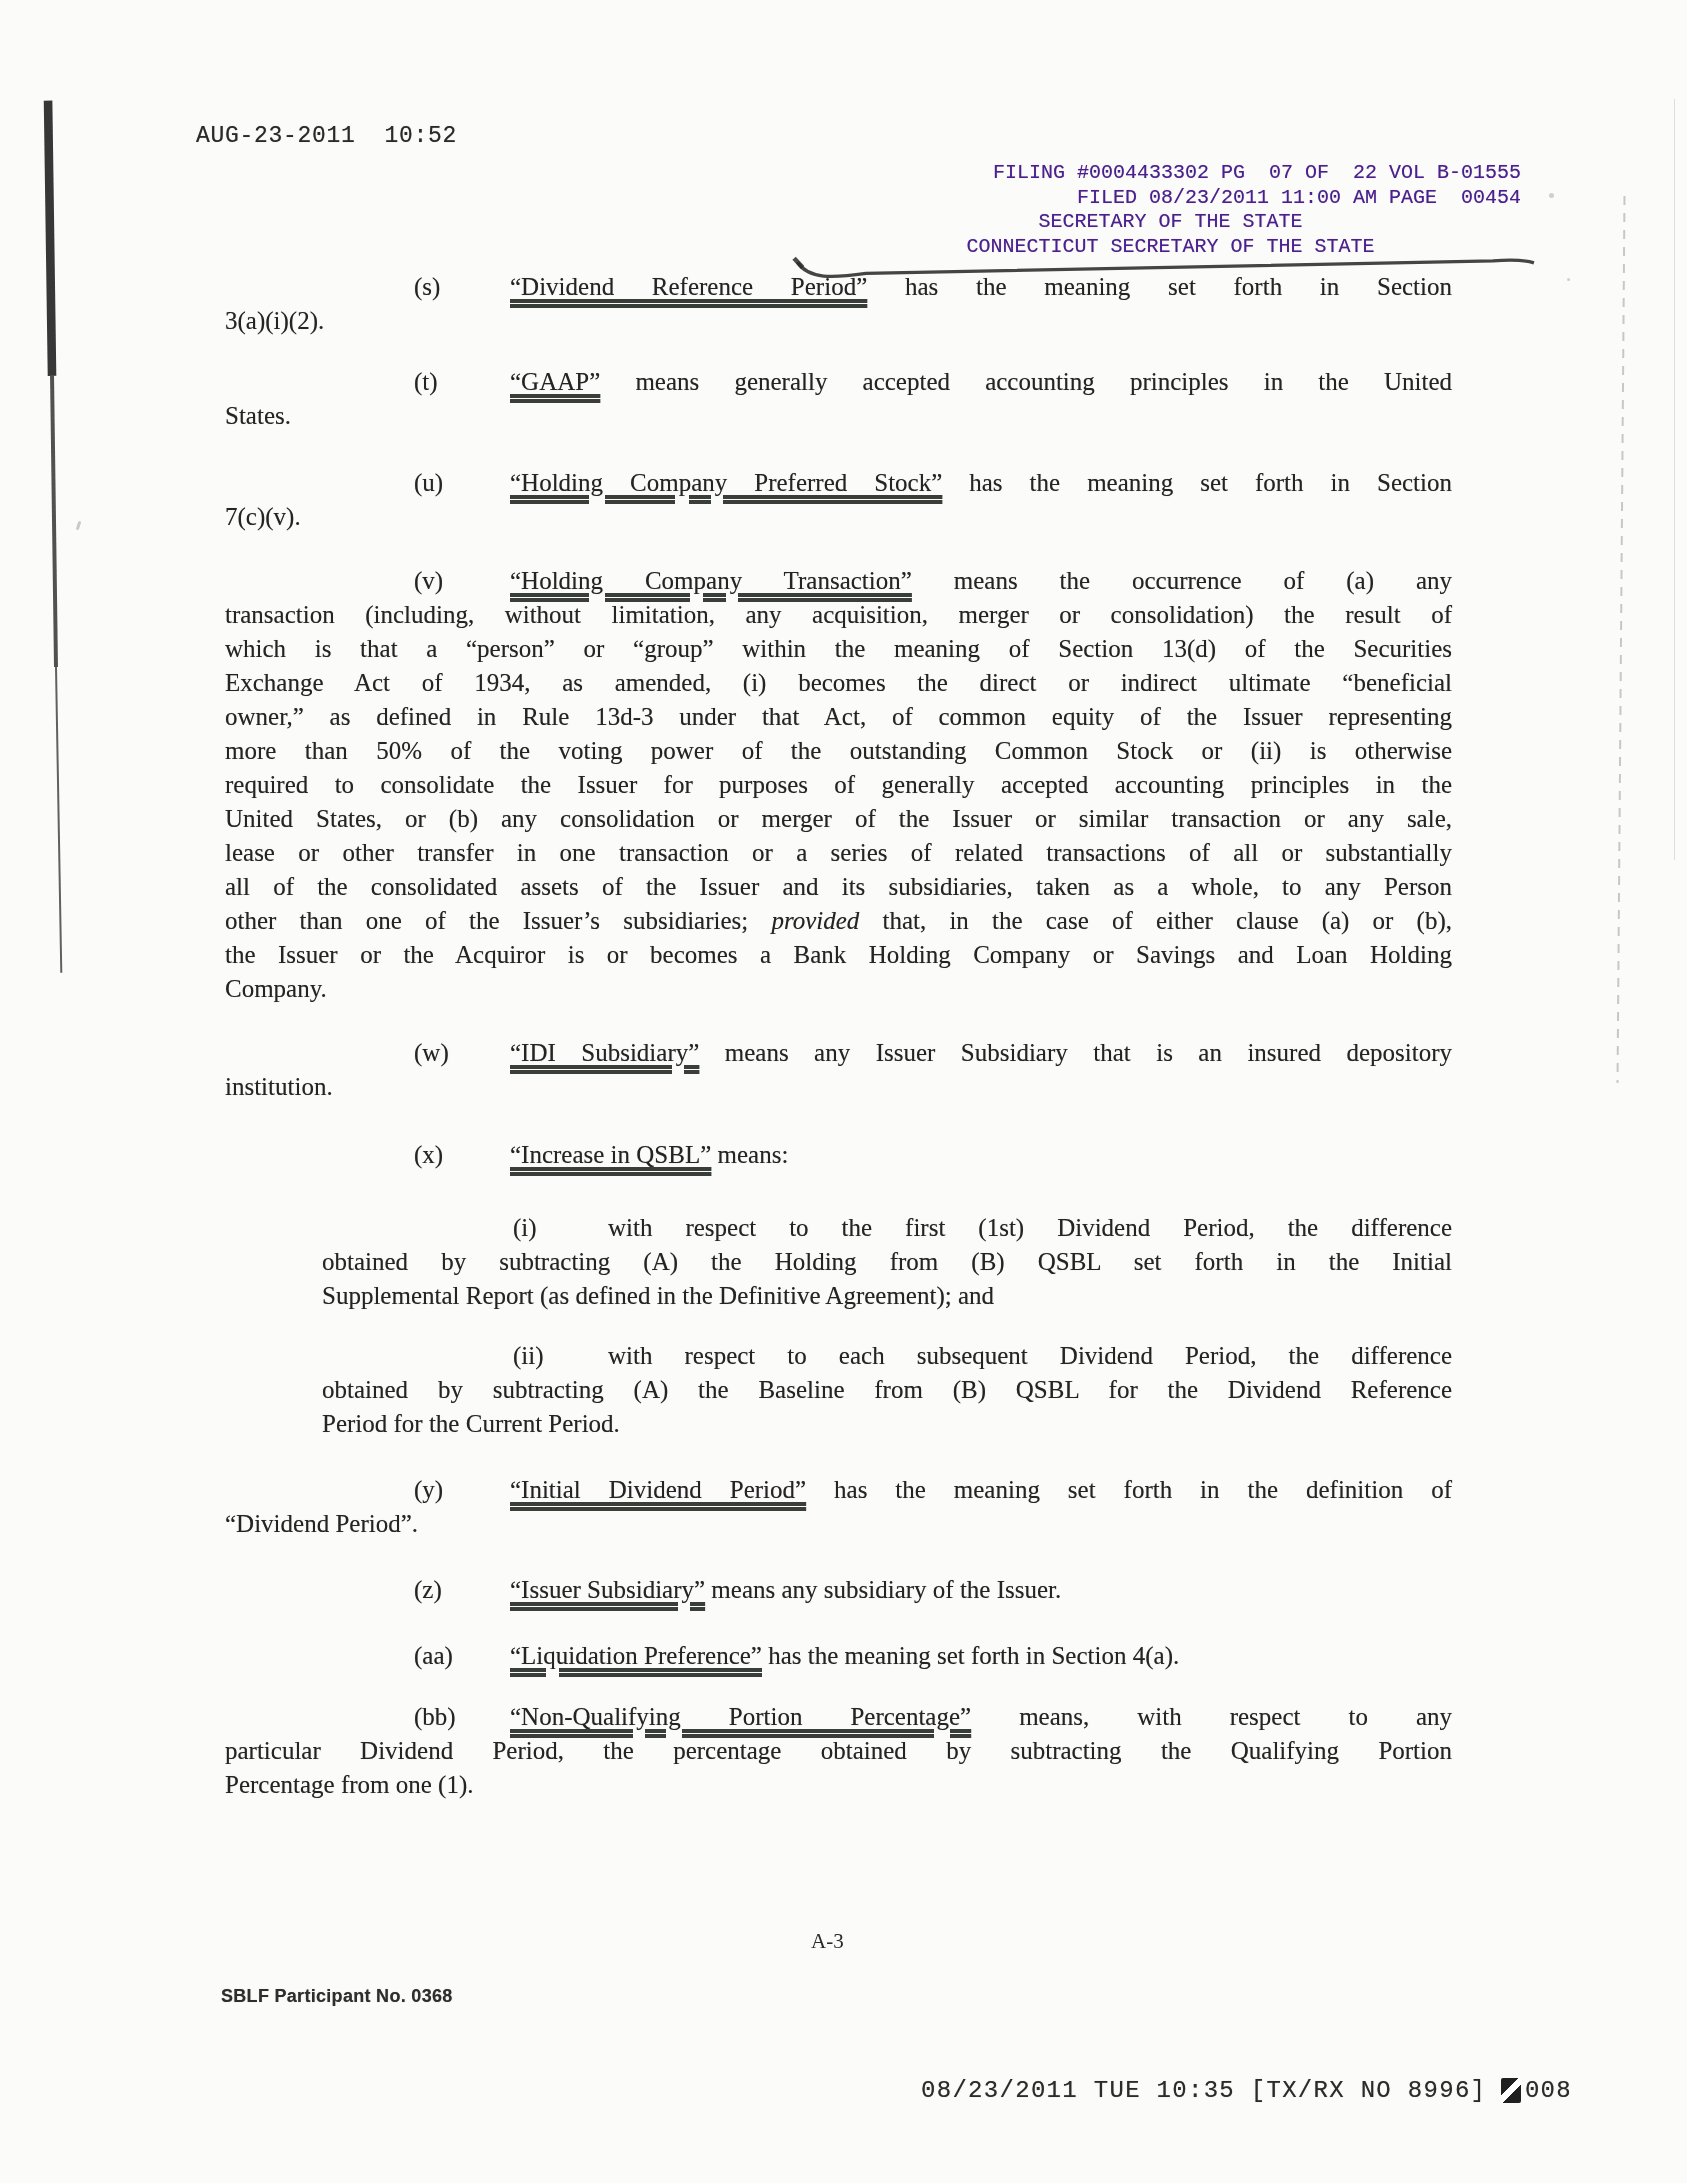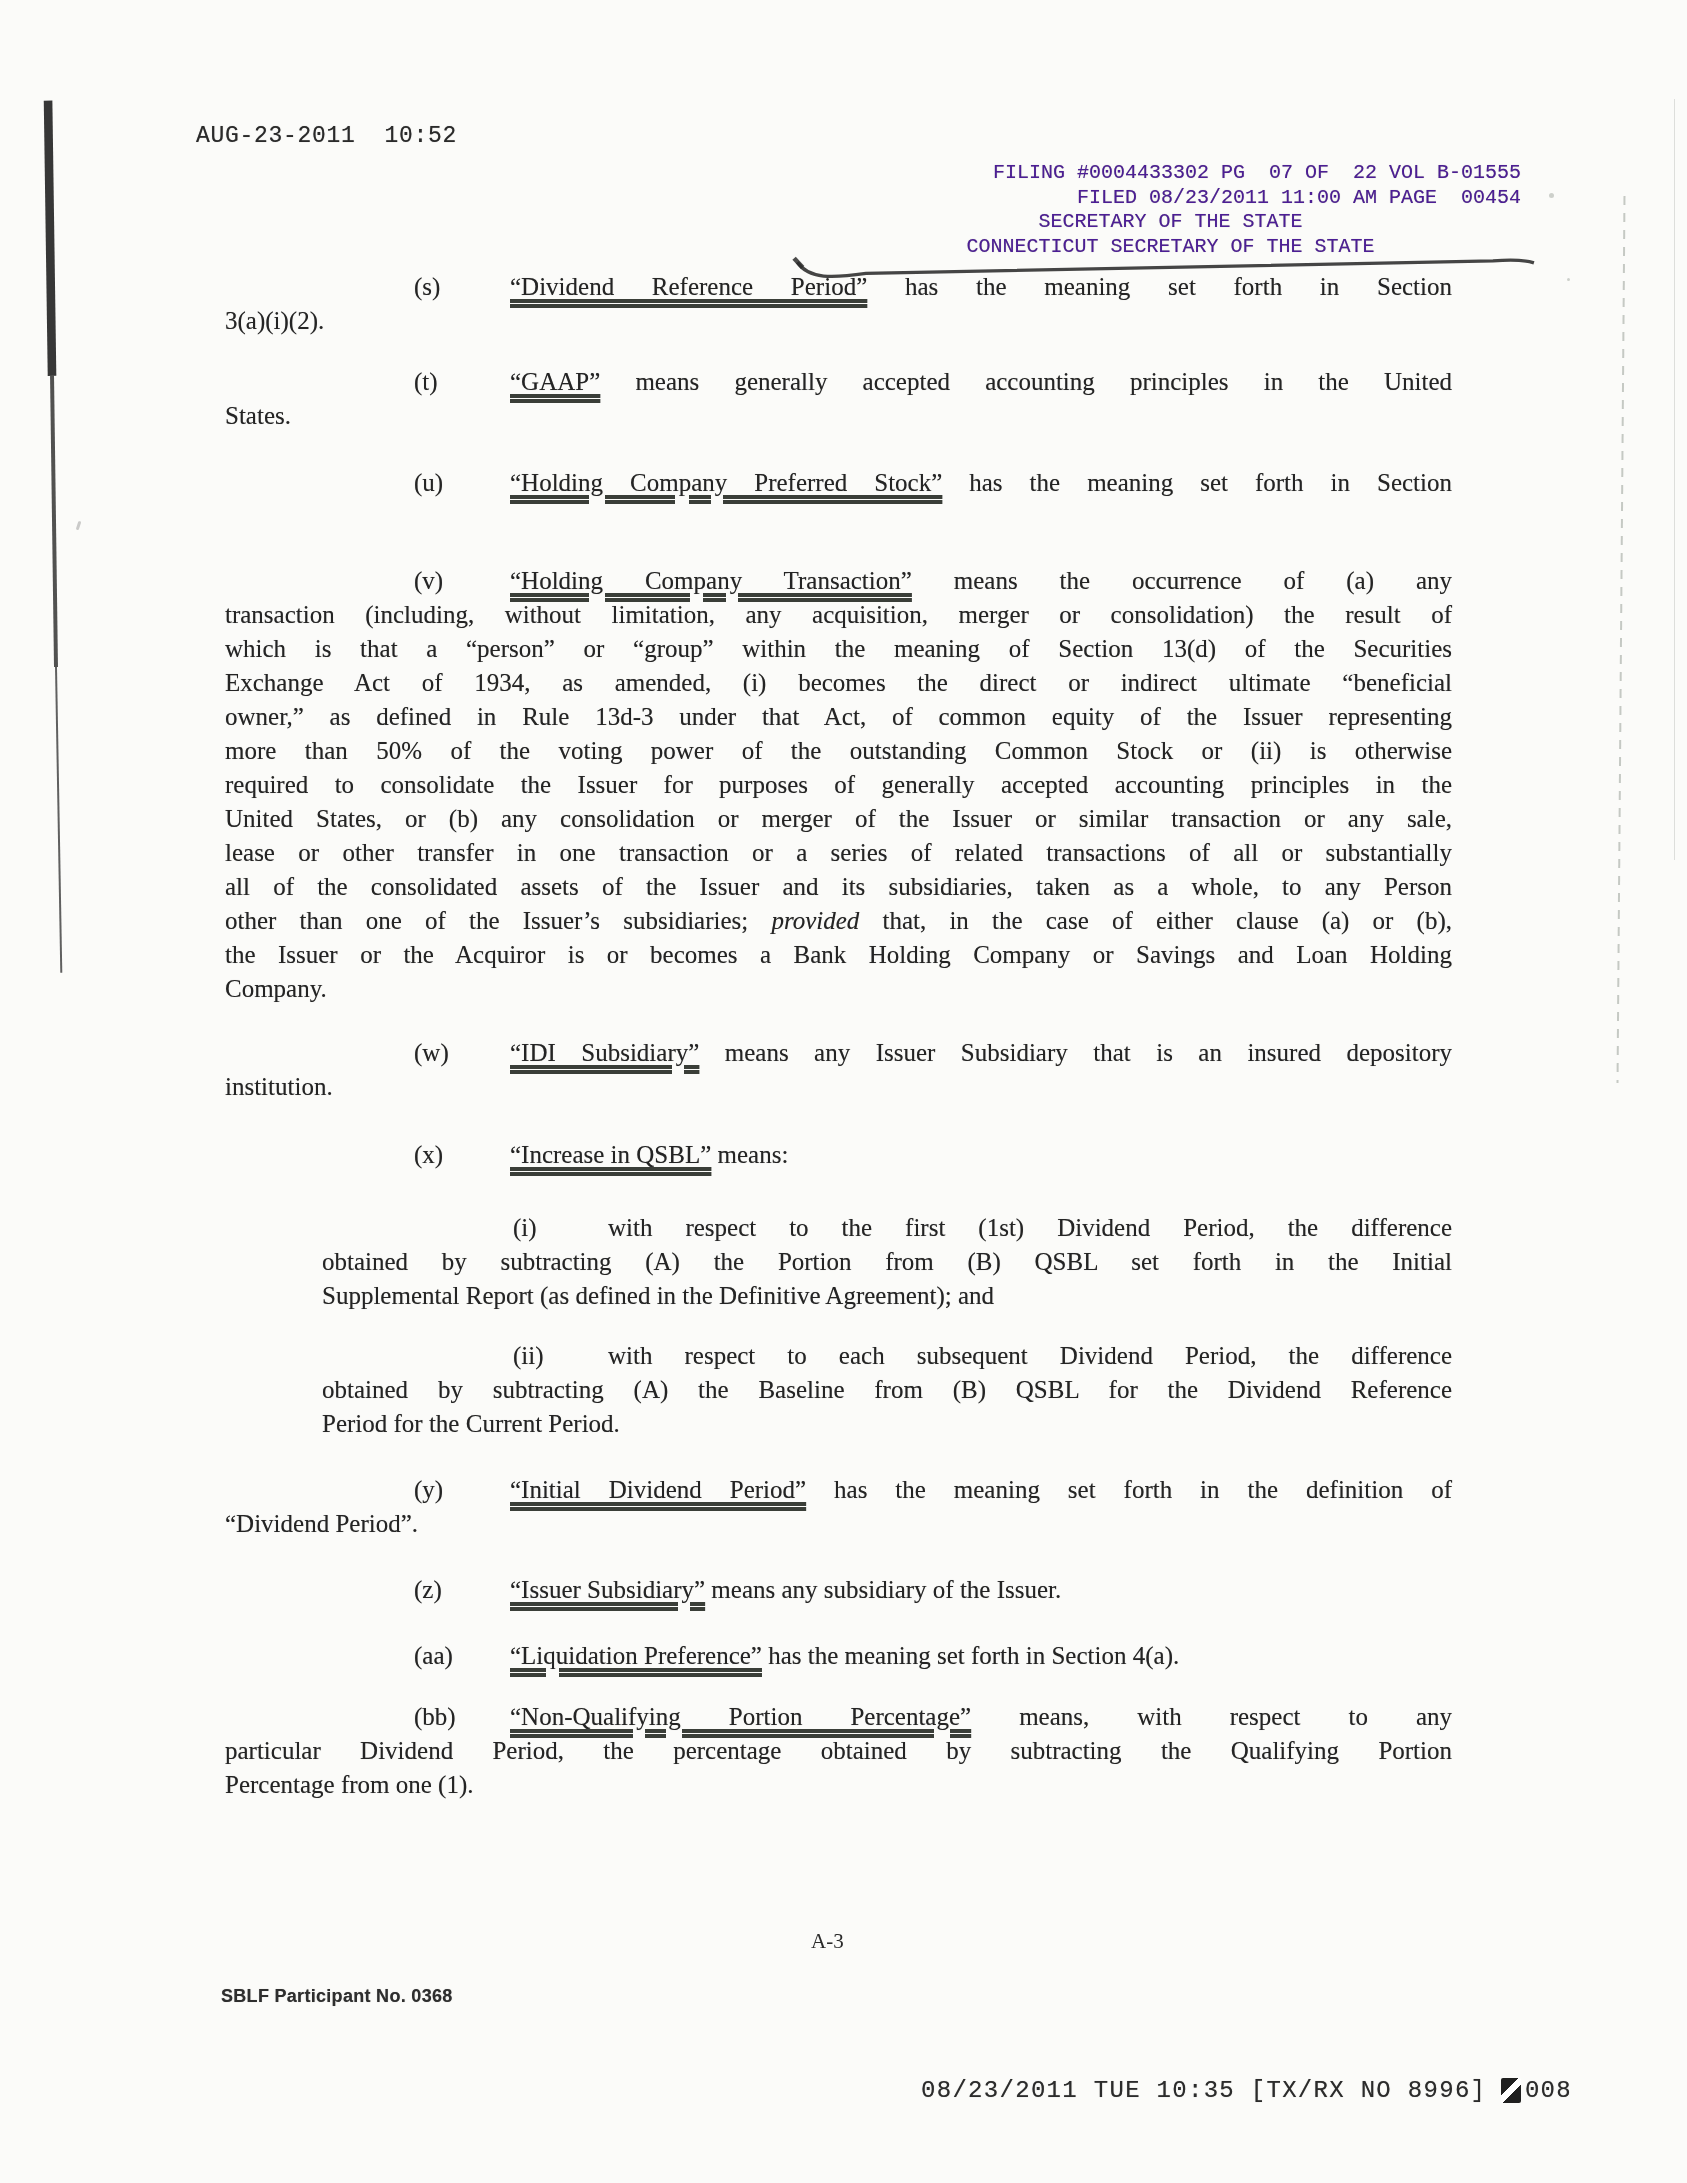--- a/index.html
+++ b/index.html
@@ -143,6 +143,7 @@
 
   <div class="para" style="top:466px">
     <div class="ln ind"><span class="lab">(u)</span><span class="term">“Holding Company Preferred Stock”</span><span> has the meaning set forth in Section</span></div>
+    <div class="ln last">7(c)(v).</div>
   </div>
 
   <div class="para" style="top:564px">

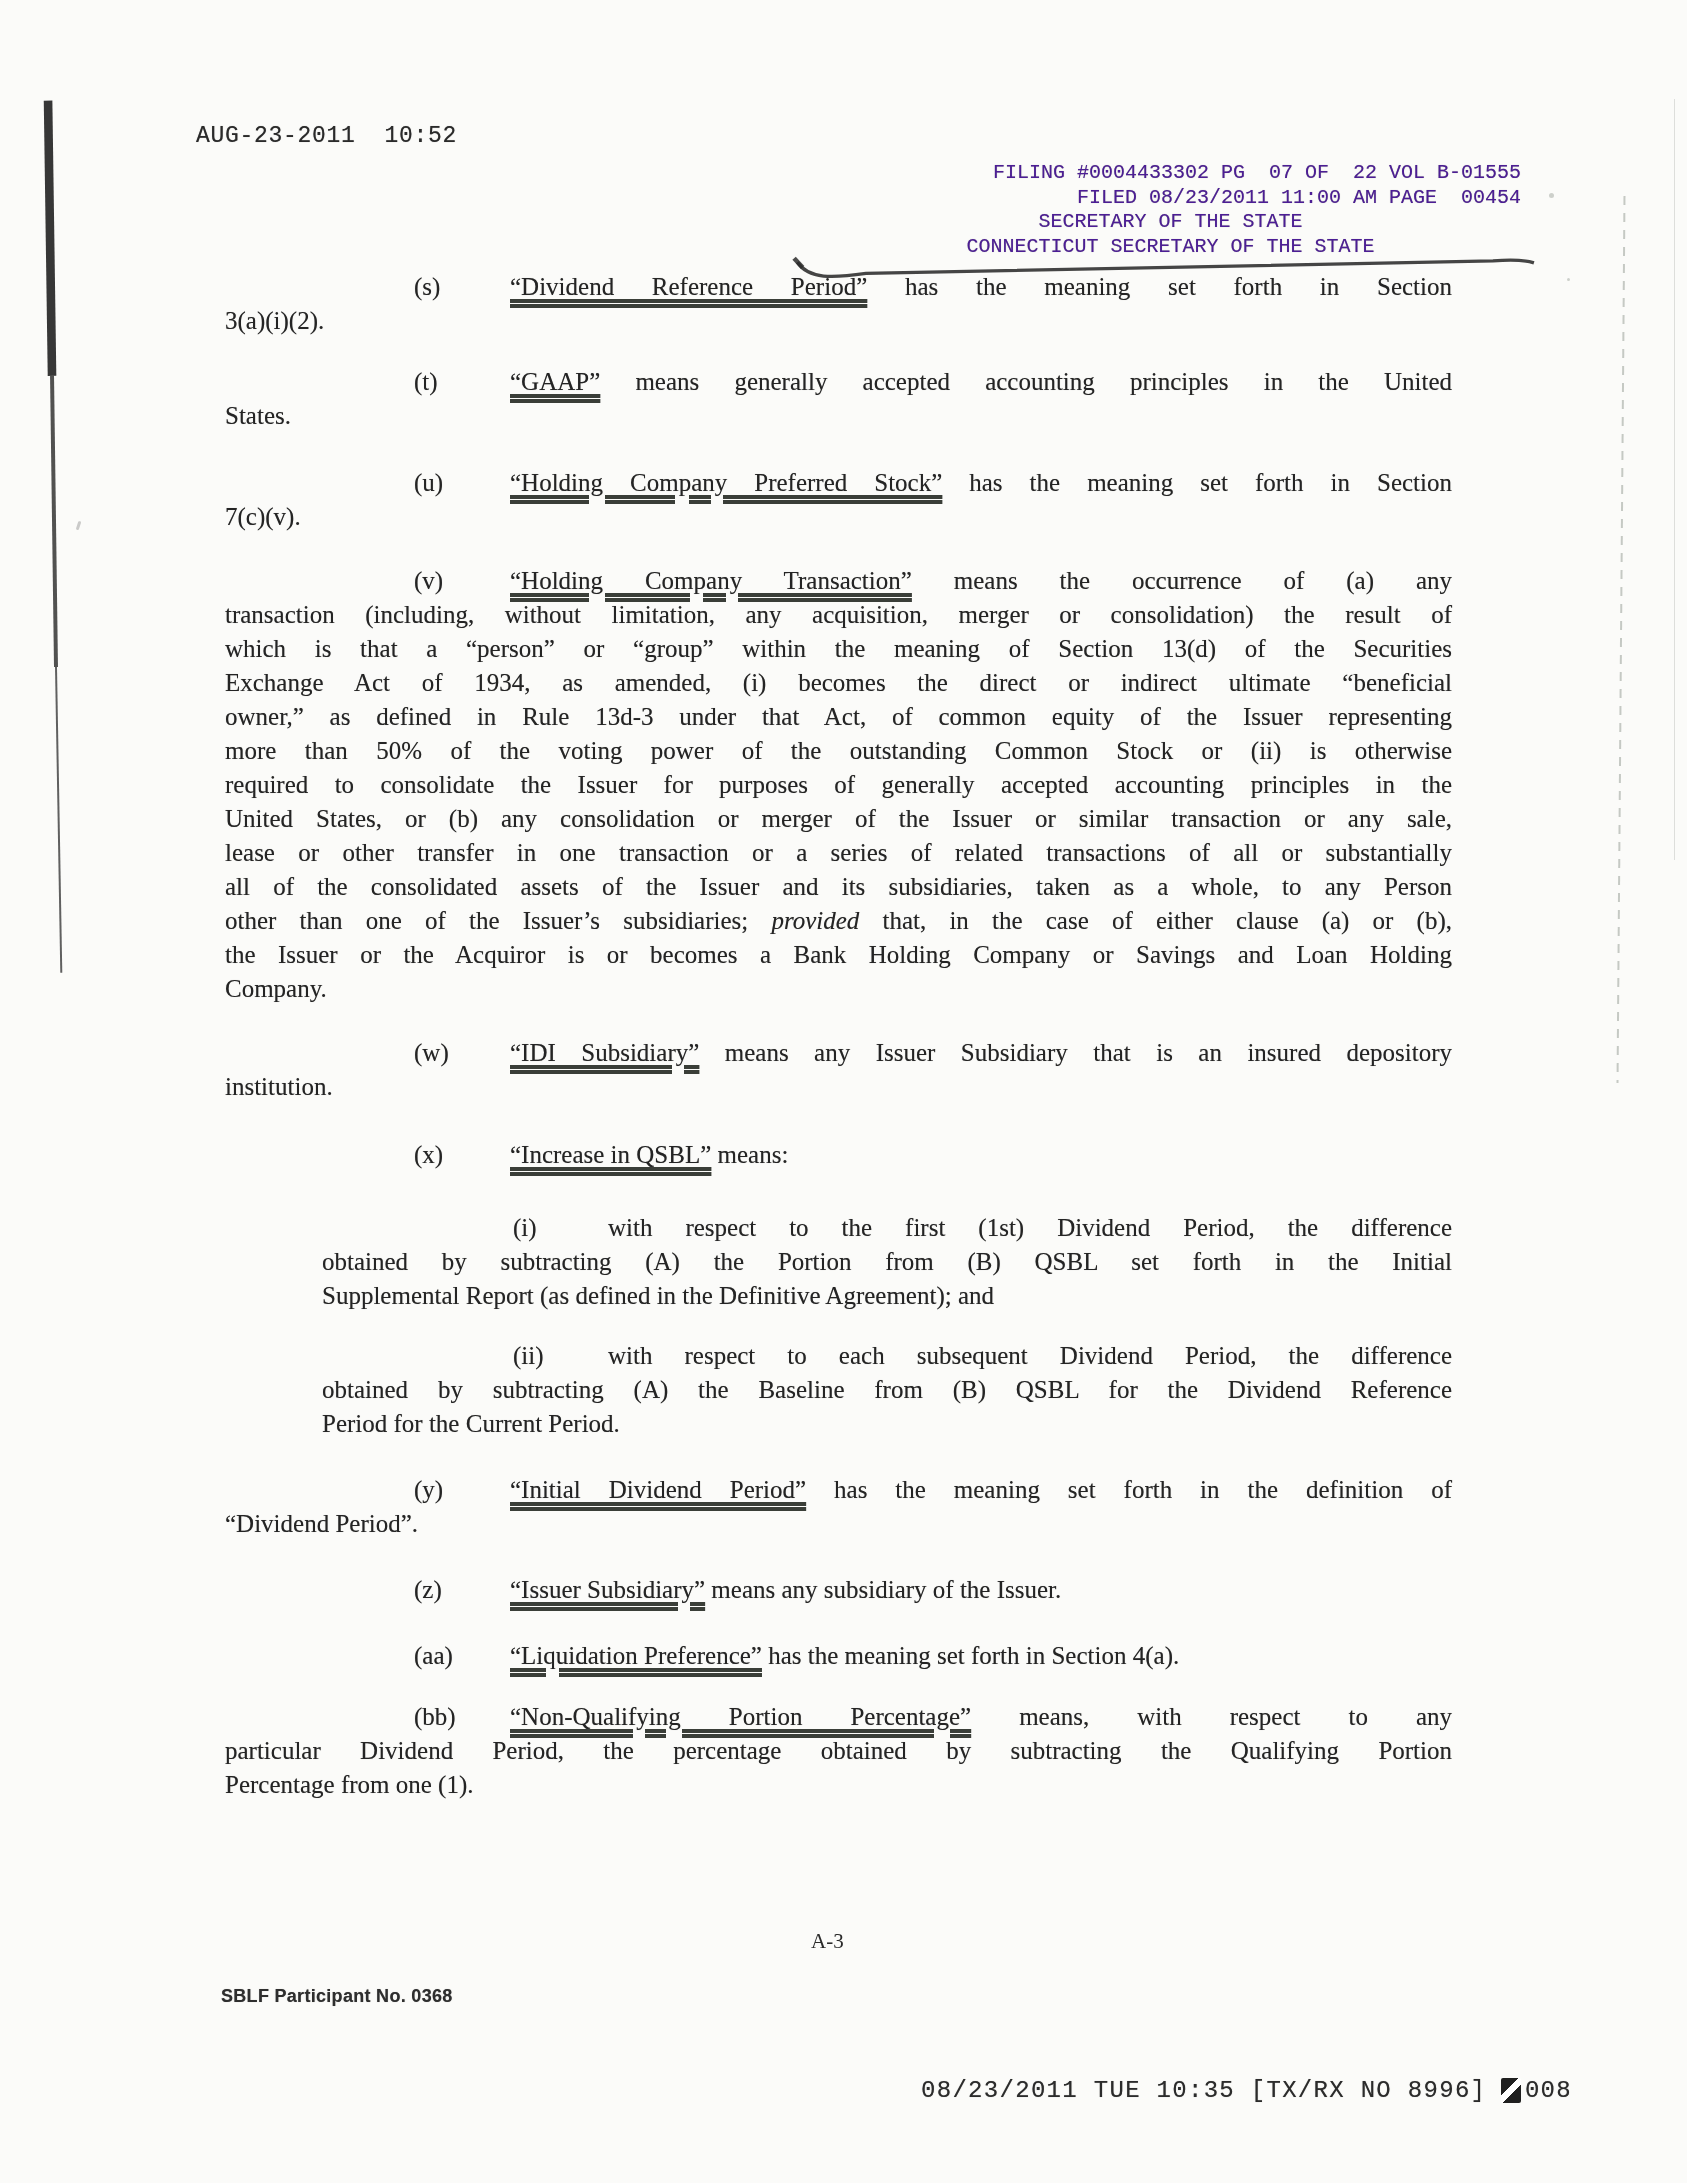--- a/index.html
+++ b/index.html
@@ -173,7 +173,7 @@
 
   <div class="para sub" style="top:1211px">
     <div class="ln ind"><span class="lab">(i)</span><span>with respect to the first (1st) Dividend Period, the difference</span></div>
-    <div class="ln">obtained by subtracting (A) the Portion from (B) QSBL set forth in the Initial</div>
+    <div class="ln">obtained by subtracting (A) the Holding from (B) QSBL set forth in the Initial</div>
     <div class="ln last">Supplemental Report (as defined in the Definitive Agreement); and</div>
   </div>
 

